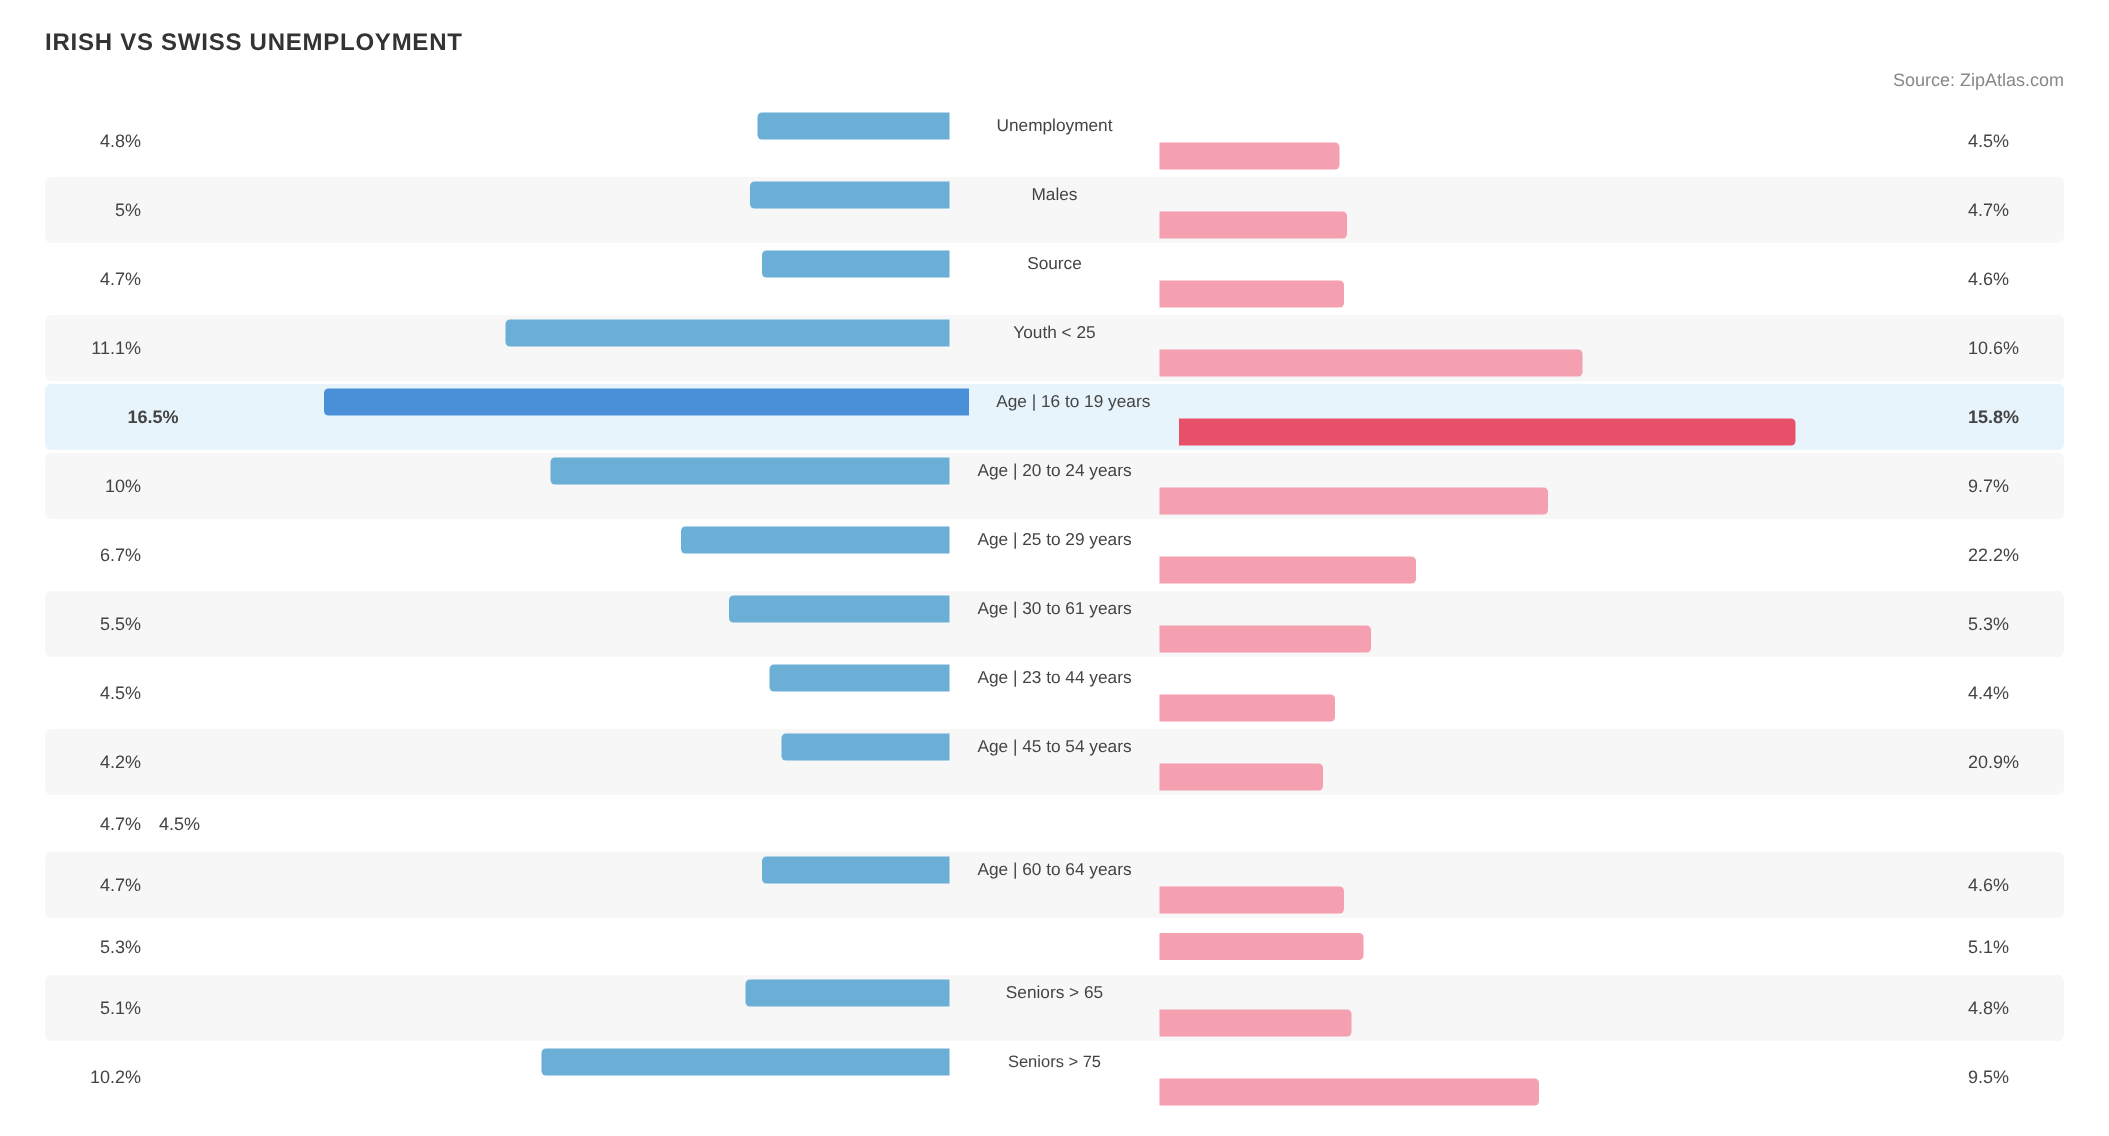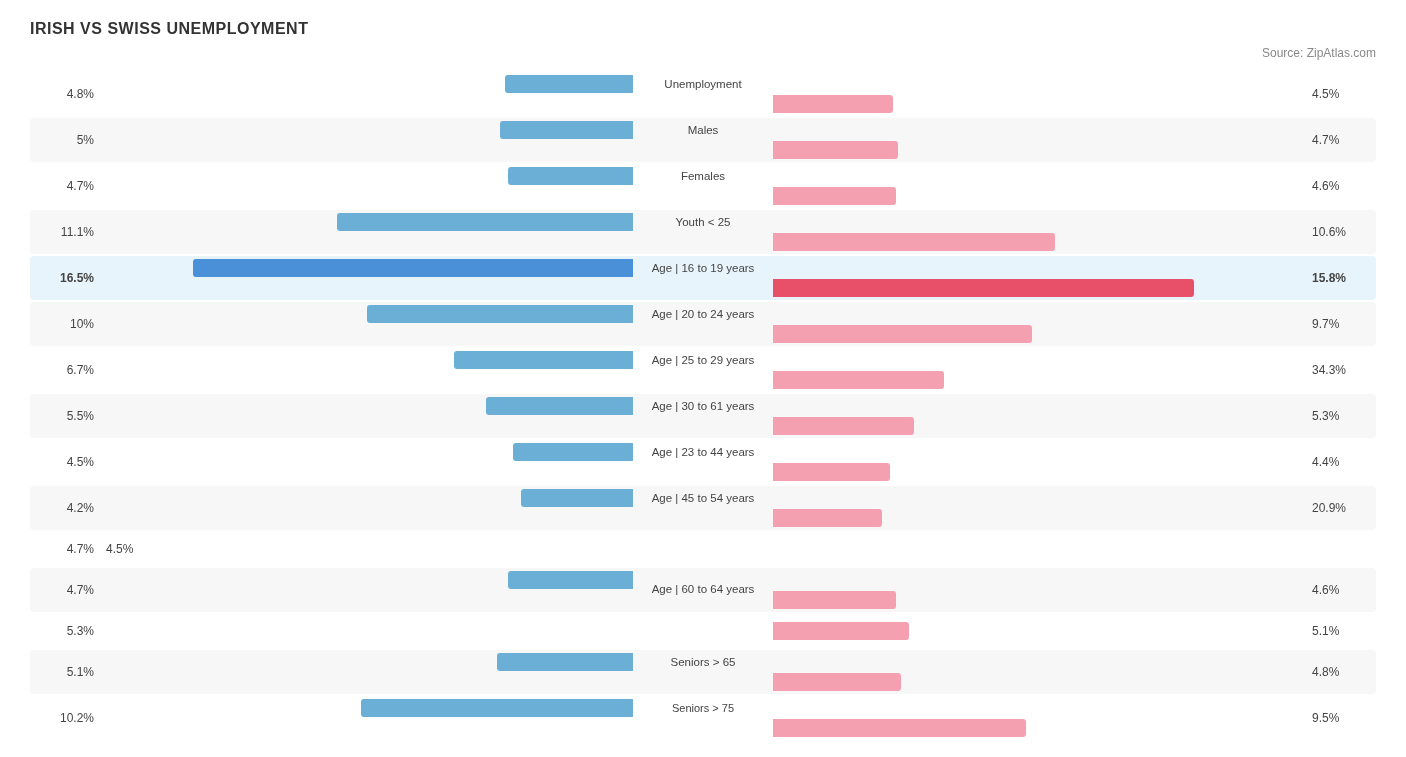--- a/index.html
+++ b/index.html
@@ -179,7 +179,7 @@
               <div class="bar-blue" style="width: 23.5%;"></div>
             </div>
             <div style="width: 140px; flex-shrink: 0; position: relative;">
-              <div class="label-center" style="top: 50%; transform: translate(-50%, -50%); font-size: 11.5px;">Females</div>
+              <div class="label-center" style="top: 50%; transform: translate(-50%, -50%); font-size: 11.5px;">Source</div>
             </div>
             <div class="bar-right-wrap" style="visibility: hidden;"></div>
           </div>

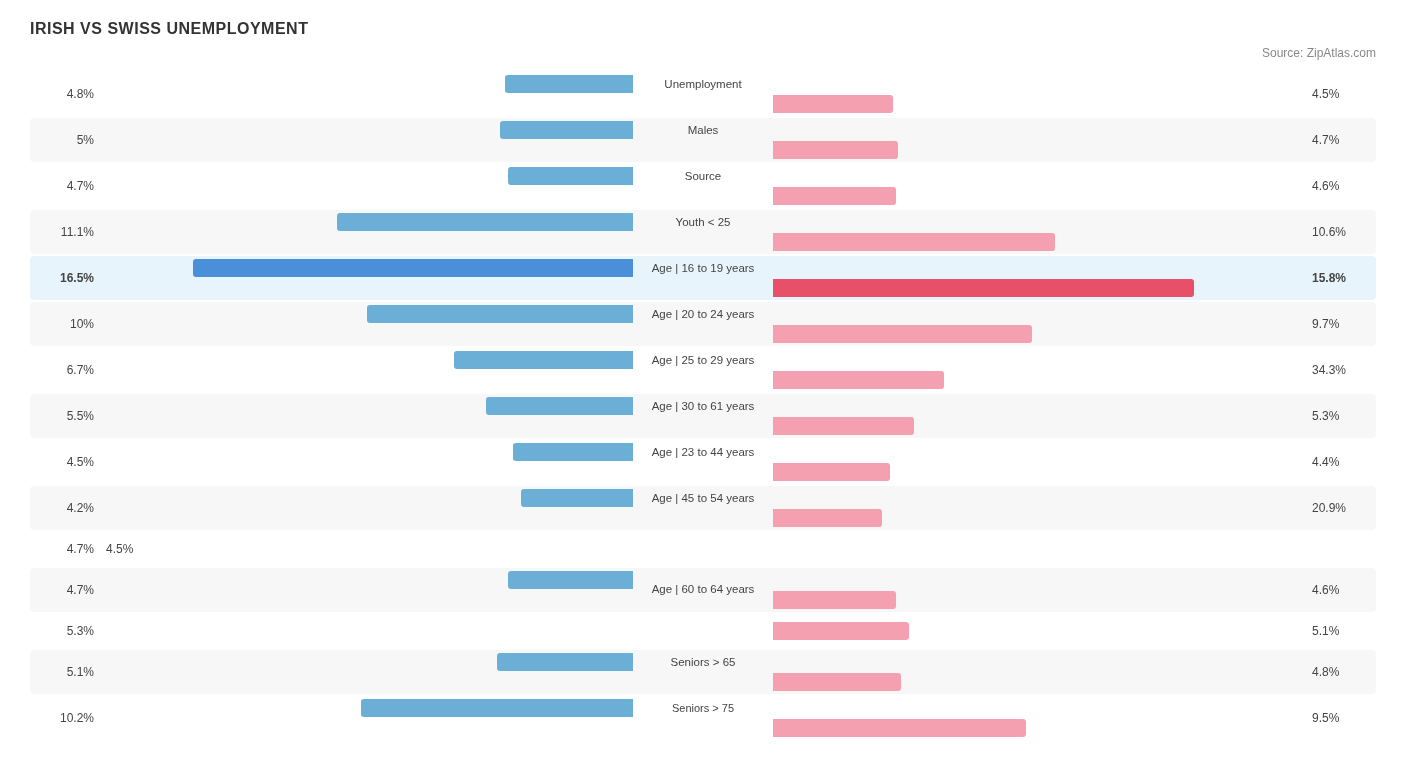--- a/index.html
+++ b/index.html
@@ -113,6 +113,7 @@
     
     .row-highlight {
       background: #e8f4fb !important;
+      padding-left: 25px;
     }
   </style>
 </head>

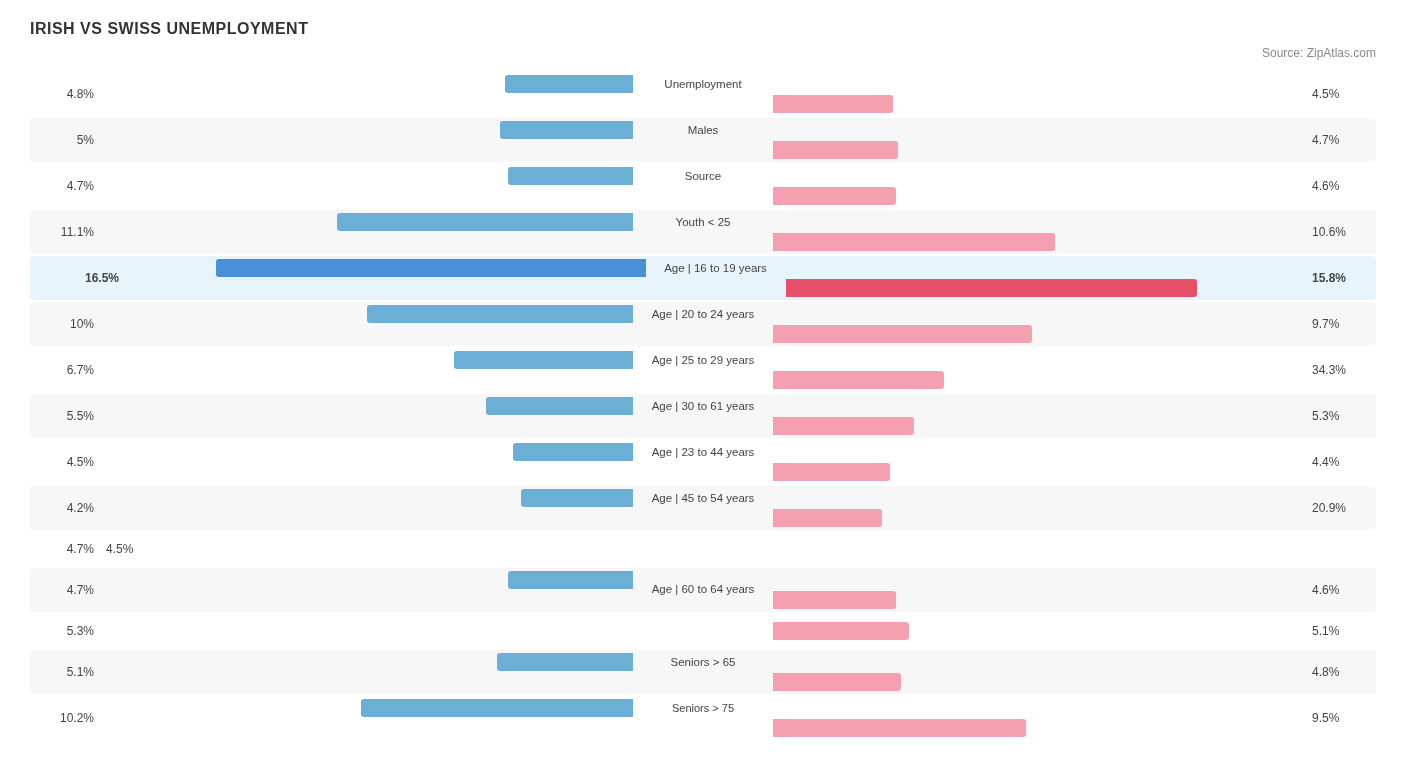--- a/index.html
+++ b/index.html
@@ -289,7 +289,7 @@
           </div>
         </div>
       </div>
-      <div class="right-value">34.3%</div>
+      <div class="right-value">22.2%</div>
     </div>
     <div class="row">
       <div class="left-value">5.5%</div>

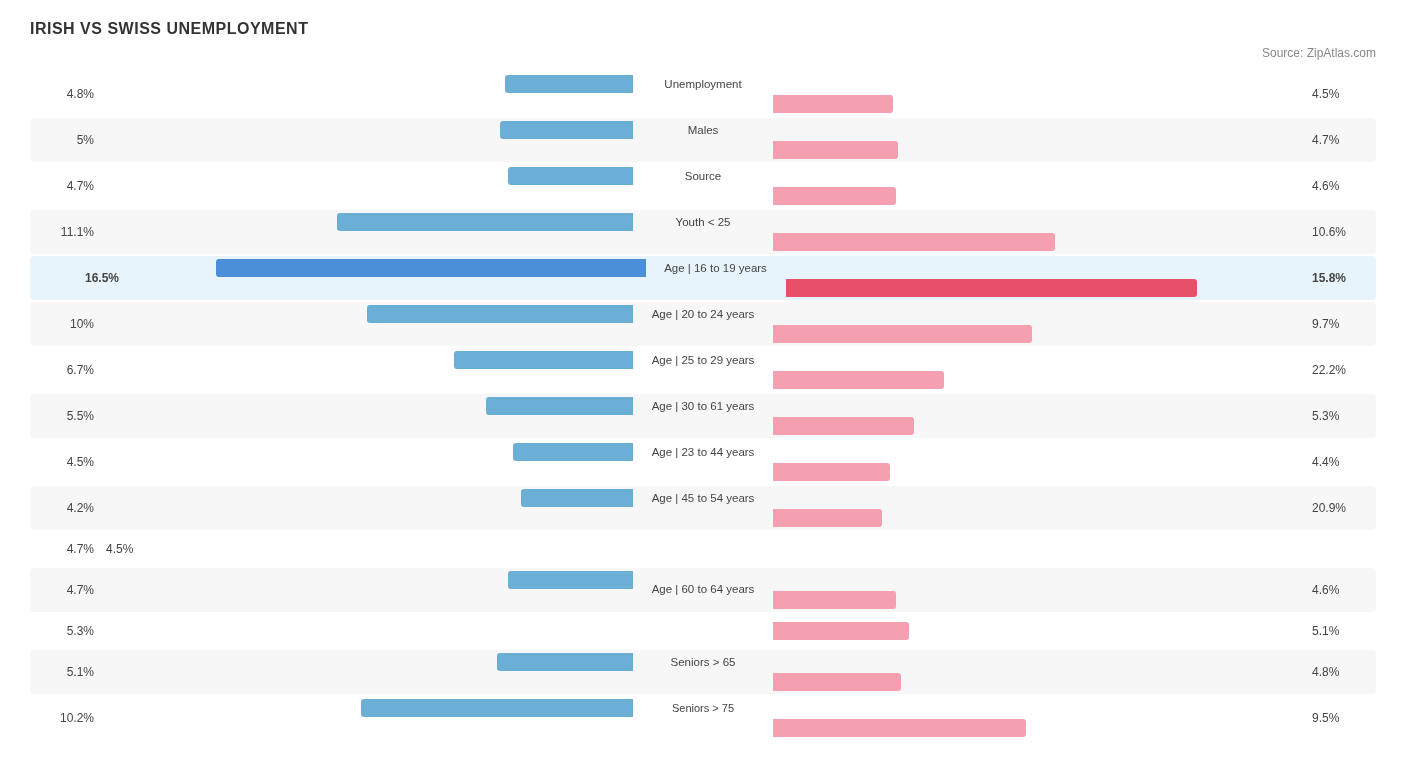--- a/index.html
+++ b/index.html
@@ -371,7 +371,7 @@
       <div class="left-value">4.7%</div>
       <div class="bars-area">
         <div class="bar-pair">
-          <div class="bar-row" style="position: relative; align-items: flex-end;">
+          <div class="bar-row" style="position: relative;">
             <div class="bar-left-wrap">
               <div class="bar-blue" style="width: 23.5%;"></div>
             </div>

